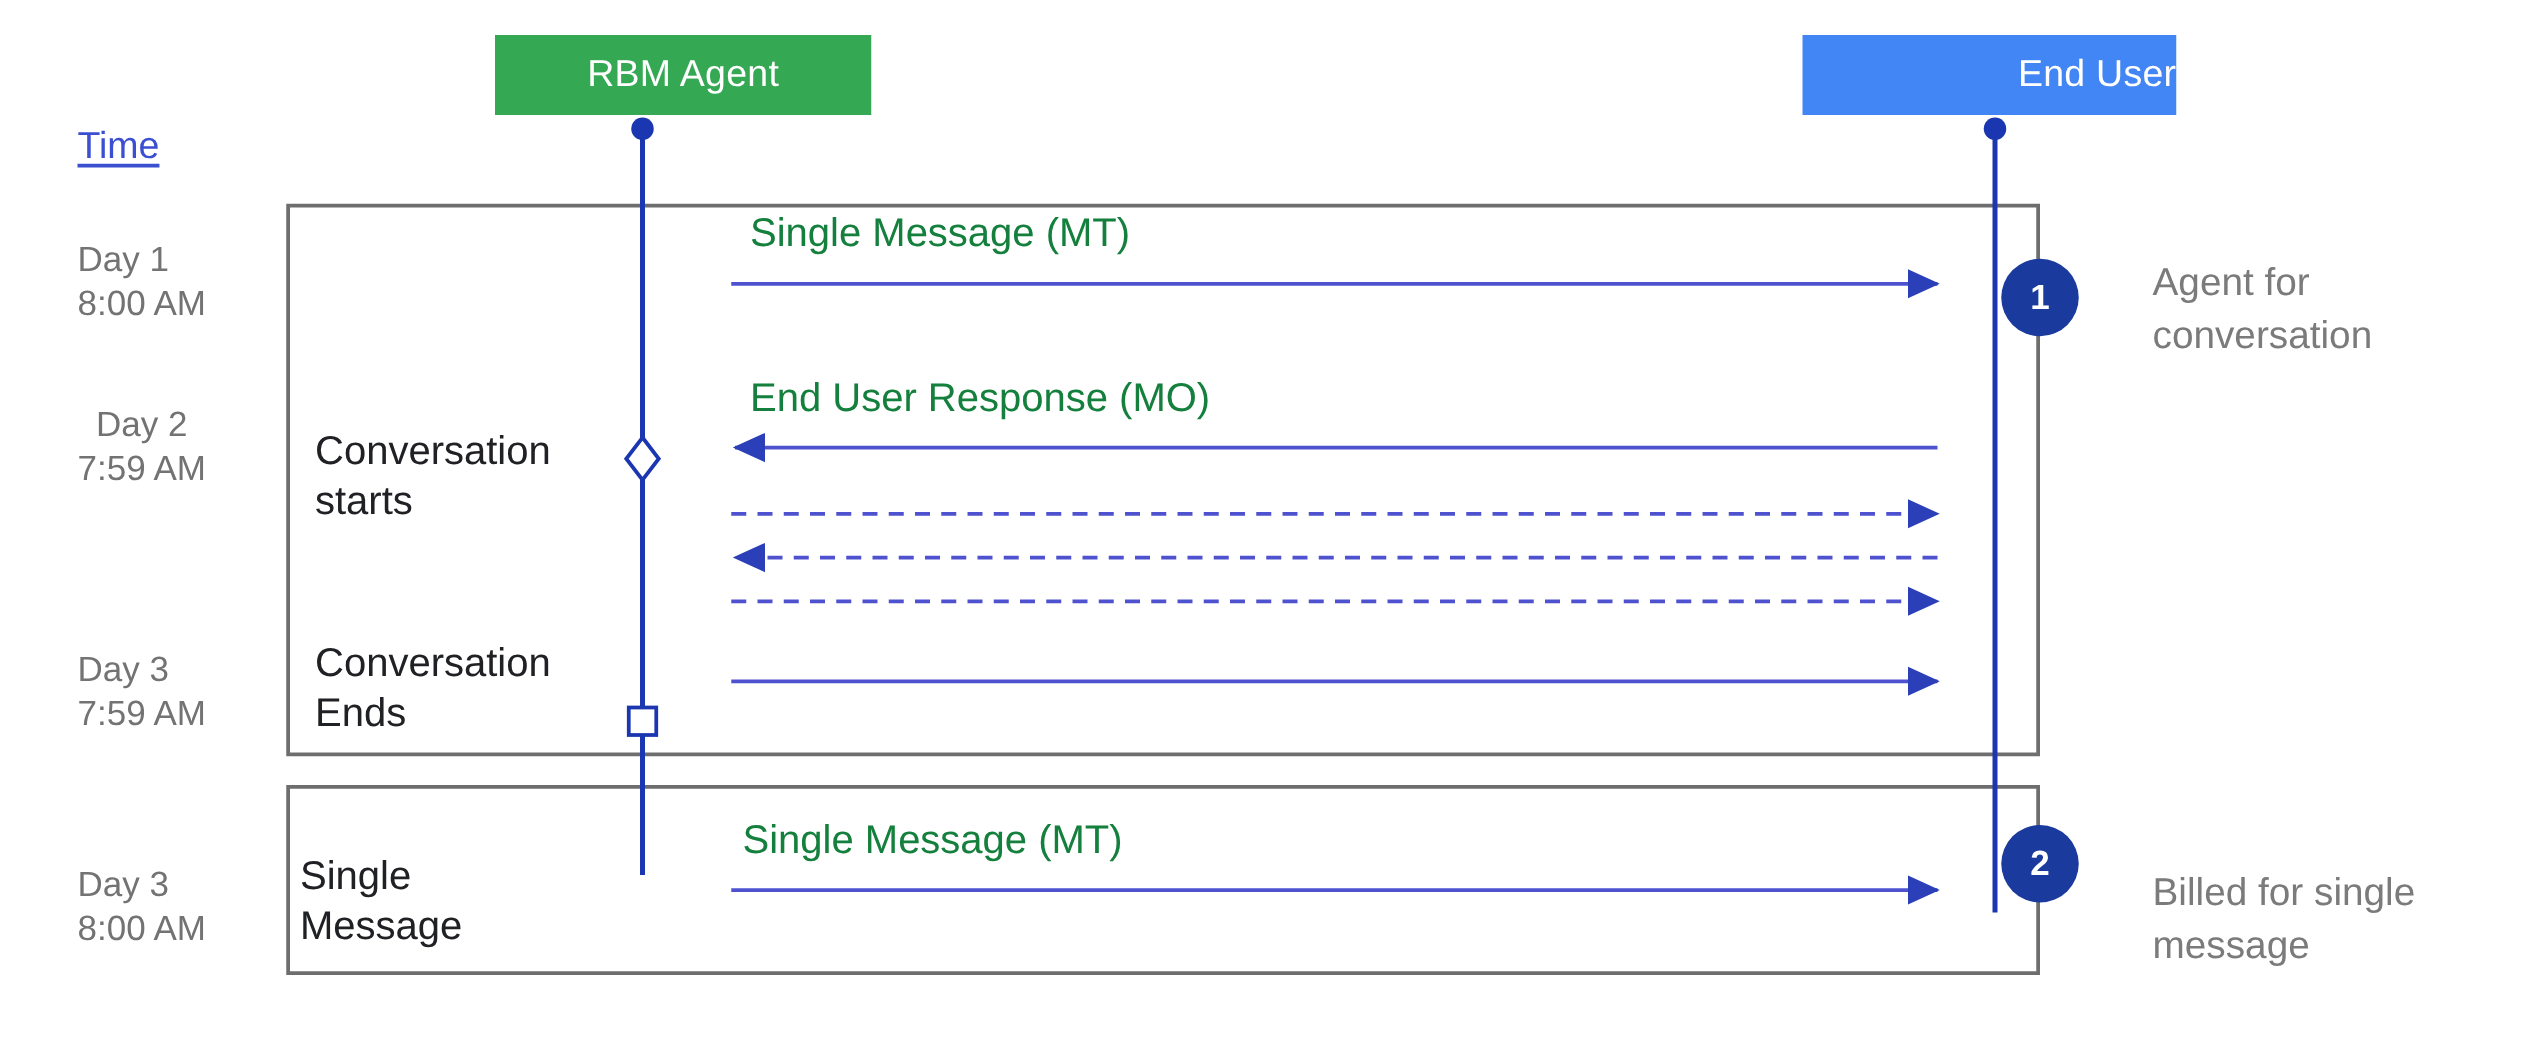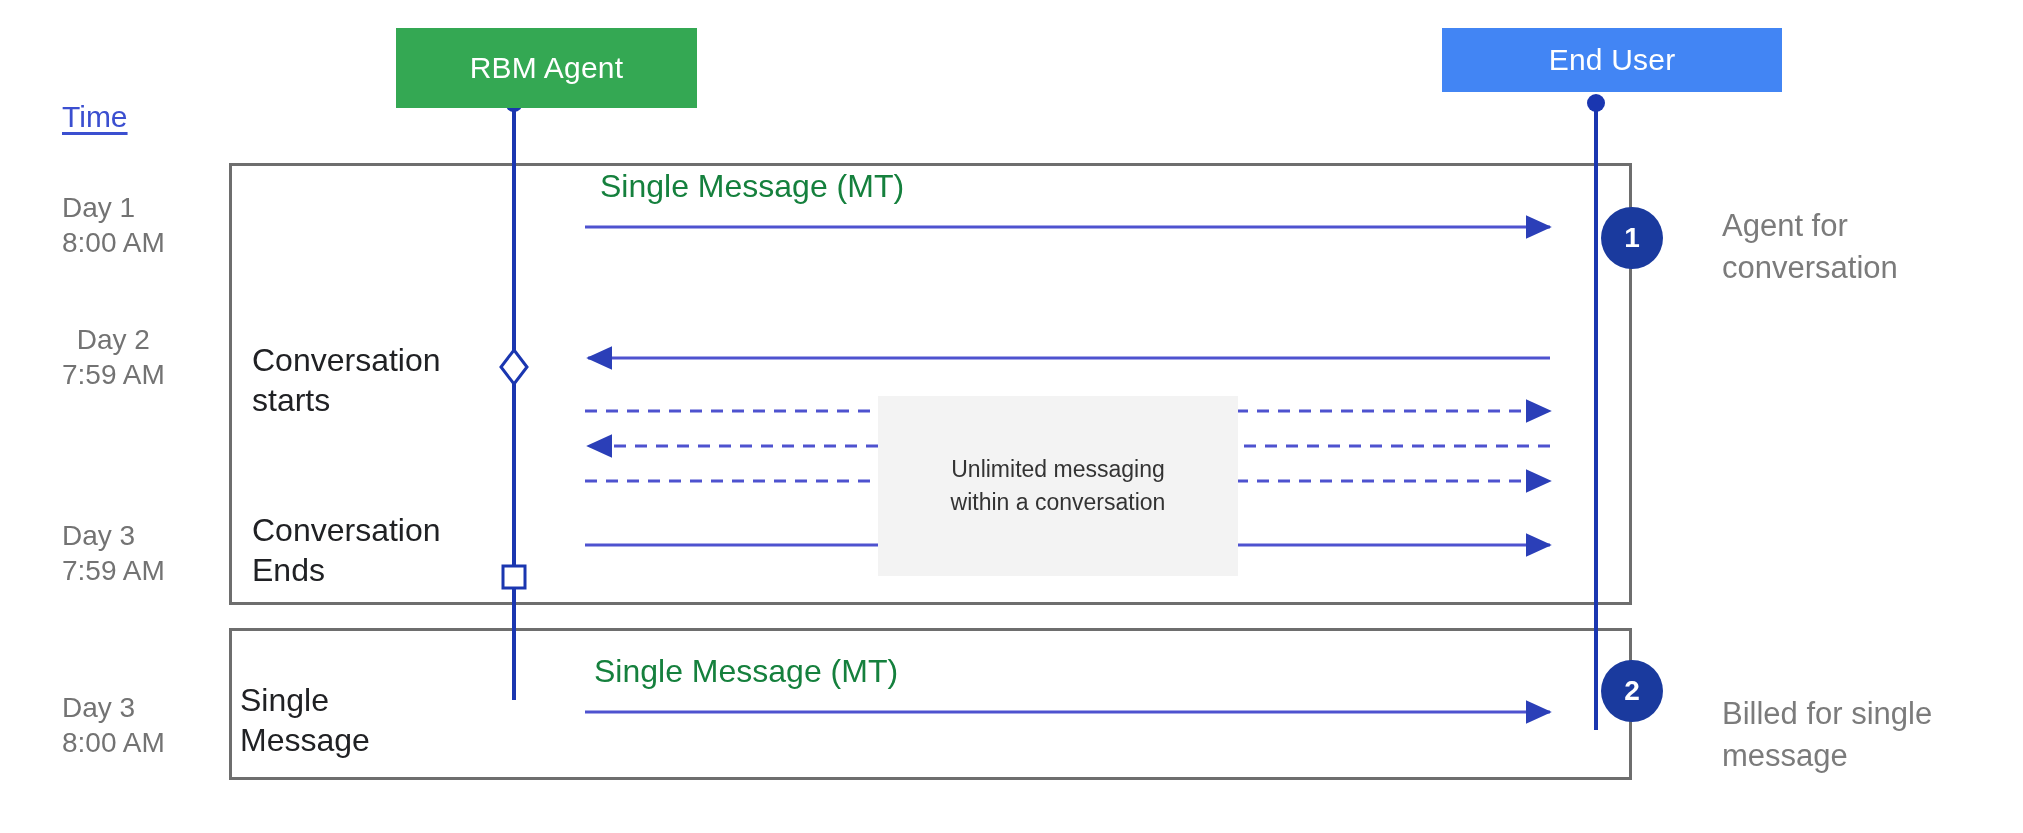--- a/index.html
+++ b/index.html
@@ -13,7 +13,7 @@
     display:flex;align-items:center;justify-content:center;
     color:#ffffff;font-size:30px;letter-spacing:.2px;
   }
-  .actor-agent{left:396px;top:28px;width:301px;height:80px;background:#34a853;}
+  .actor-agent{left:396px;top:28px;width:301px;height:64px;background:#34a853;}
   .actor-user{left:1442px;top:28px;width:340px;height:64px;background:#4285f4;}
 
   

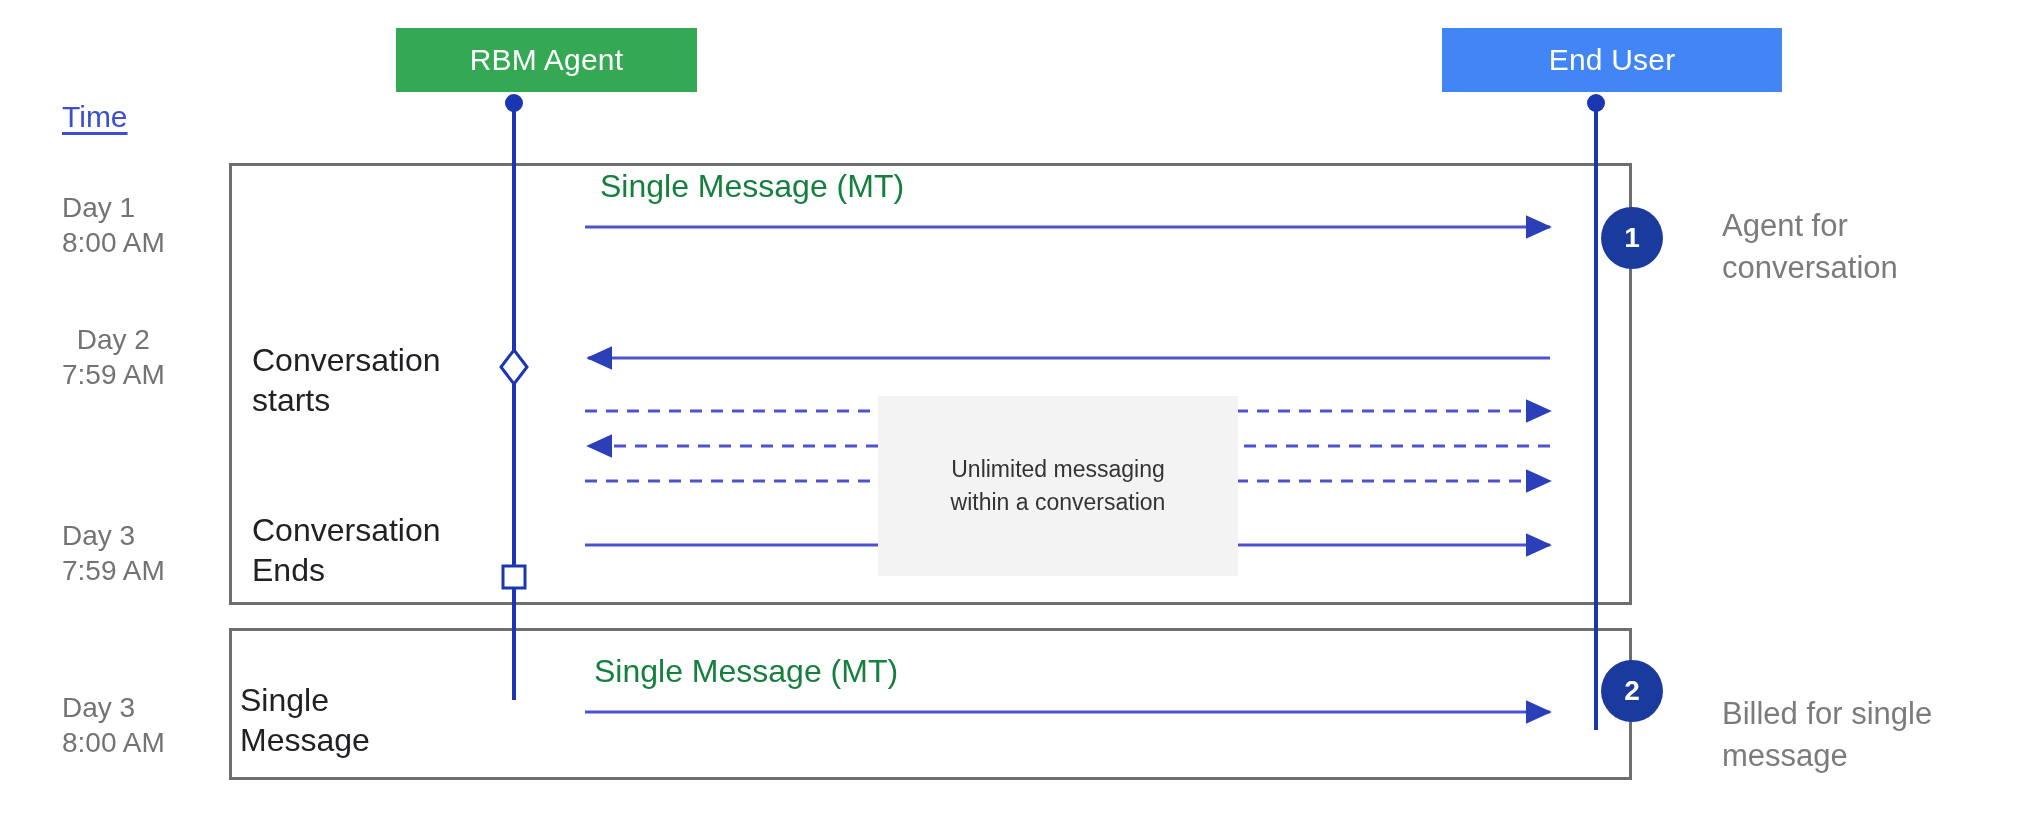--- a/index.html
+++ b/index.html
@@ -14,7 +14,7 @@
     color:#ffffff;font-size:30px;letter-spacing:.2px;
   }
   .actor-agent{left:396px;top:28px;width:301px;height:64px;background:#34a853;}
-  .actor-user{left:1442px;top:28px;width:340px;height:64px;background:#4285f4;}
+  .actor-user{left:1442px;top:28px;width:299px;height:64px;background:#4285f4;justify-content:flex-end;}
 
   
   .lifeline{width:4px;background:#1a36b0;}

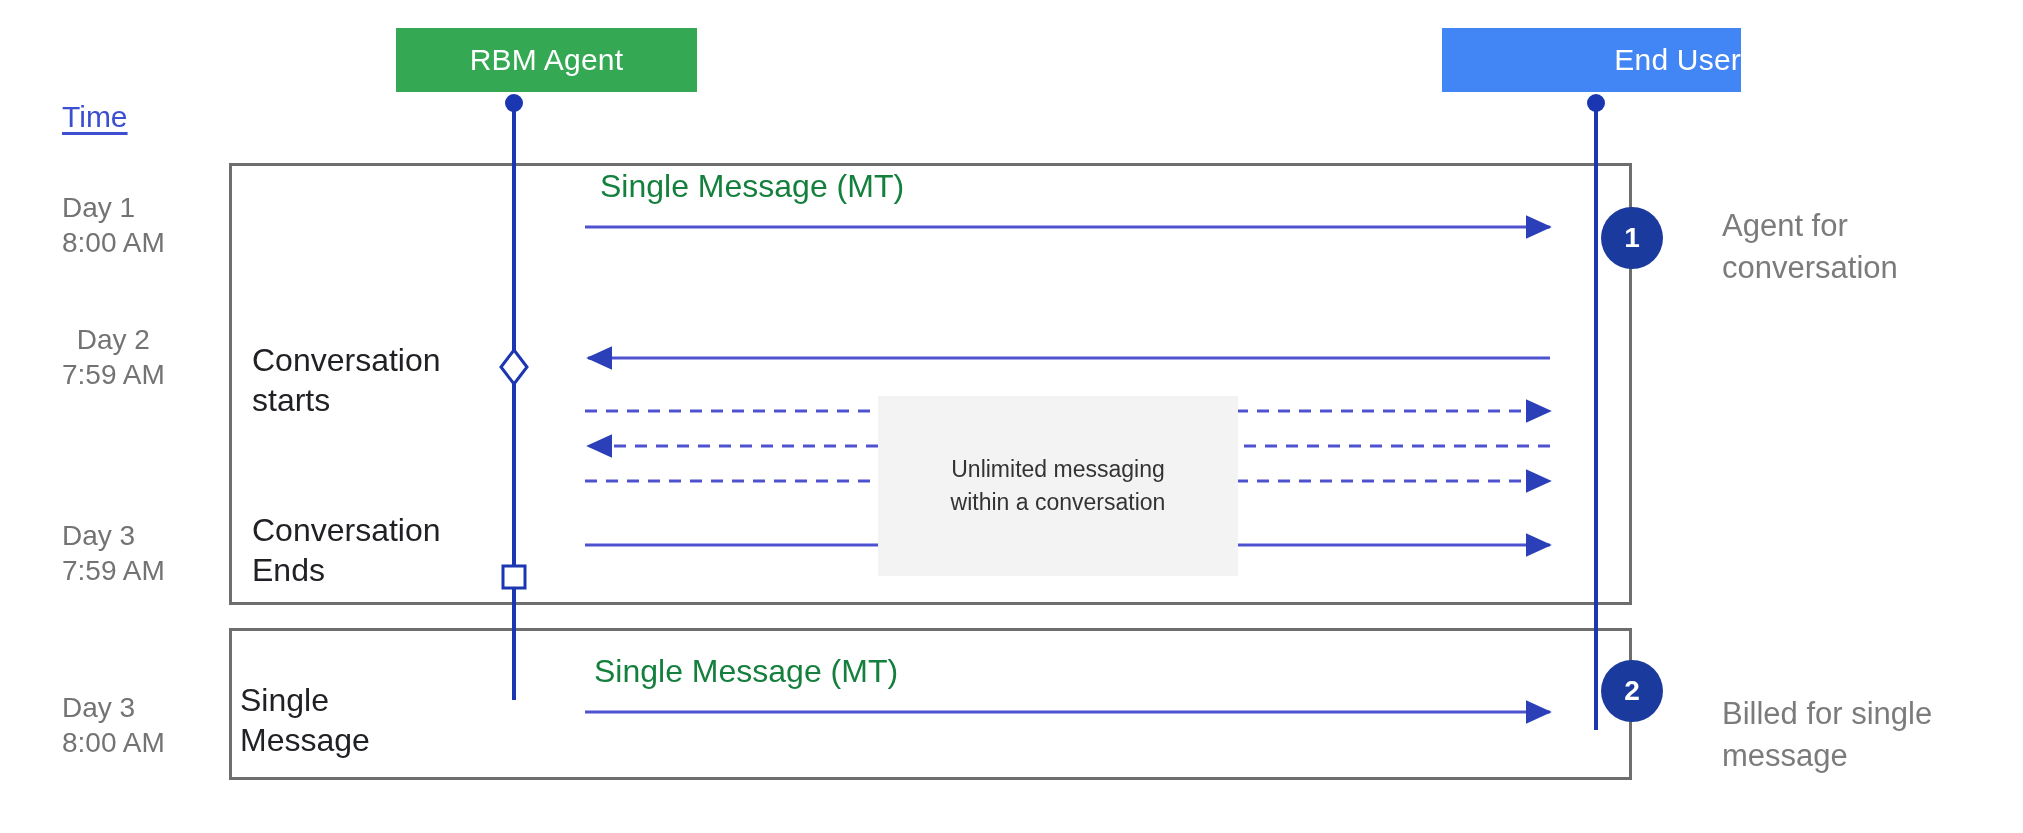--- a/index.html
+++ b/index.html
@@ -123,6 +123,7 @@
   </svg>
 
   <div class="abs msg-caption" style="left:600px;top:168px;">Single Message (MT)</div>
+  <div class="abs msg-caption" style="left:600px;top:300px;">End User Response (MO)</div>
   <div class="abs msg-caption" style="left:594px;top:653px;">Single Message (MT)</div>
 
   <div class="abs note-box">

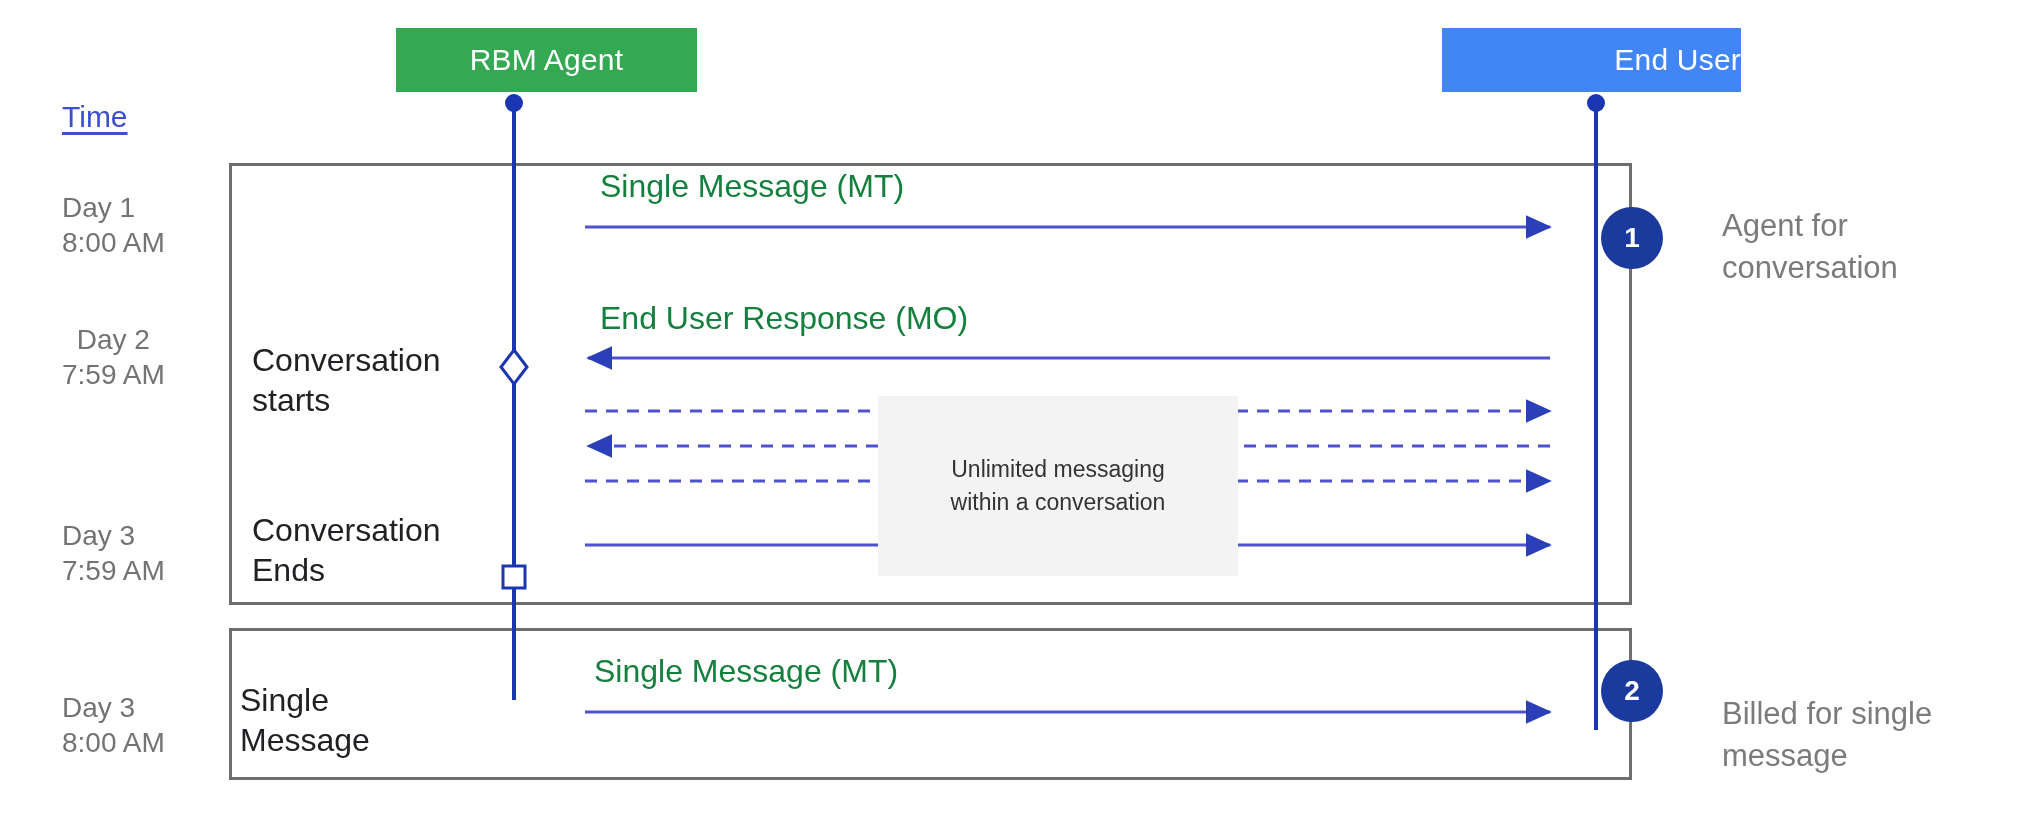--- a/index.html
+++ b/index.html
@@ -126,10 +126,6 @@
   <div class="abs msg-caption" style="left:600px;top:300px;">End User Response (MO)</div>
   <div class="abs msg-caption" style="left:594px;top:653px;">Single Message (MT)</div>
 
-  <div class="abs note-box">
-    <span class="note-text">Unlimited messaging
-within a conversation</span>
-  </div>
 
   <div class="abs badge" style="left:1601px;top:207px;">
     <span>1</span>

